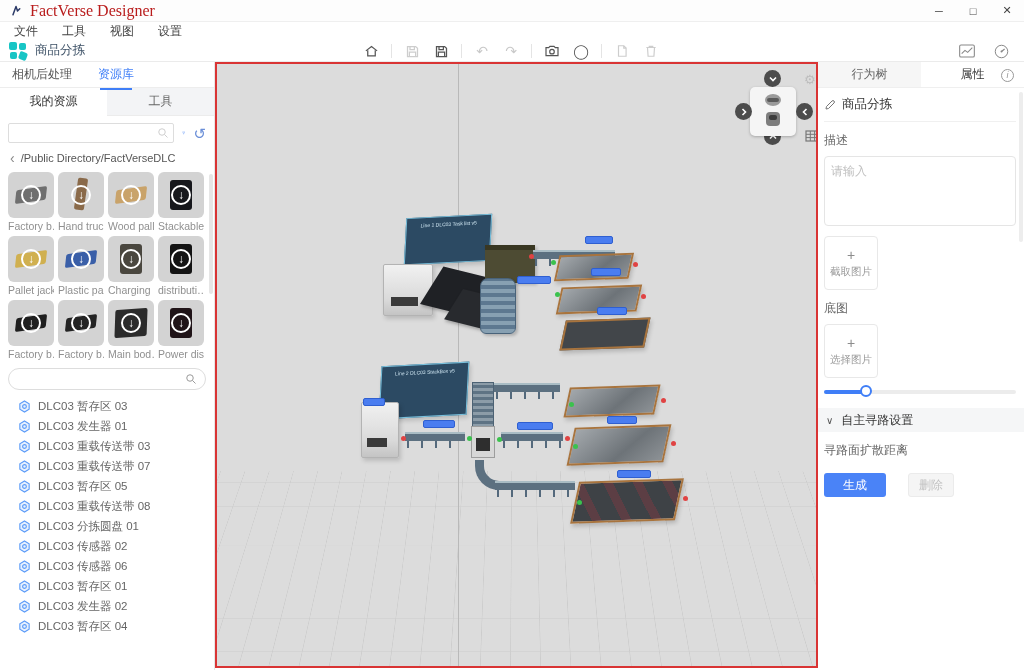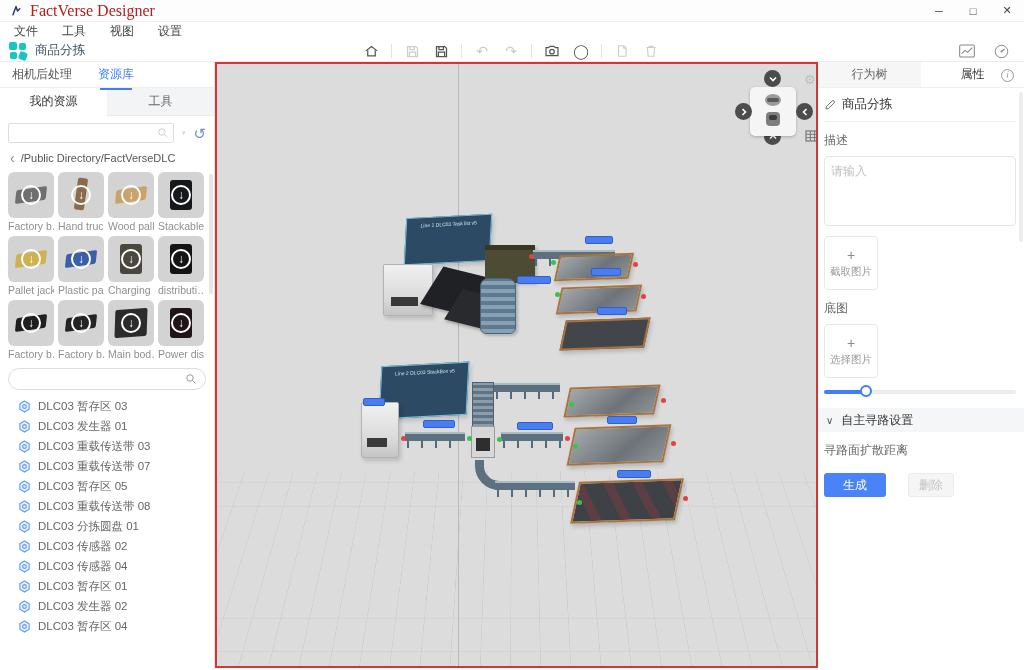--- a/index.html
+++ b/index.html
@@ -413,7 +413,7 @@
           <path d="M7 1l5 3v6l-5 3-5-3V4z" fill="#e8f1fe" stroke="#5b9bf8" stroke-width="1.2"></path>
           <circle cx="7" cy="7" r="2" fill="none" stroke="#5b9bf8" stroke-width="1.2"></circle>
         </svg>
-        <span>DLC03 传感器 04</span>
+        <span>DLC03 传感器 06</span>
       </div>
     <div class="twin-item">
         <svg width="13" height="13" viewBox="0 0 14 14">

